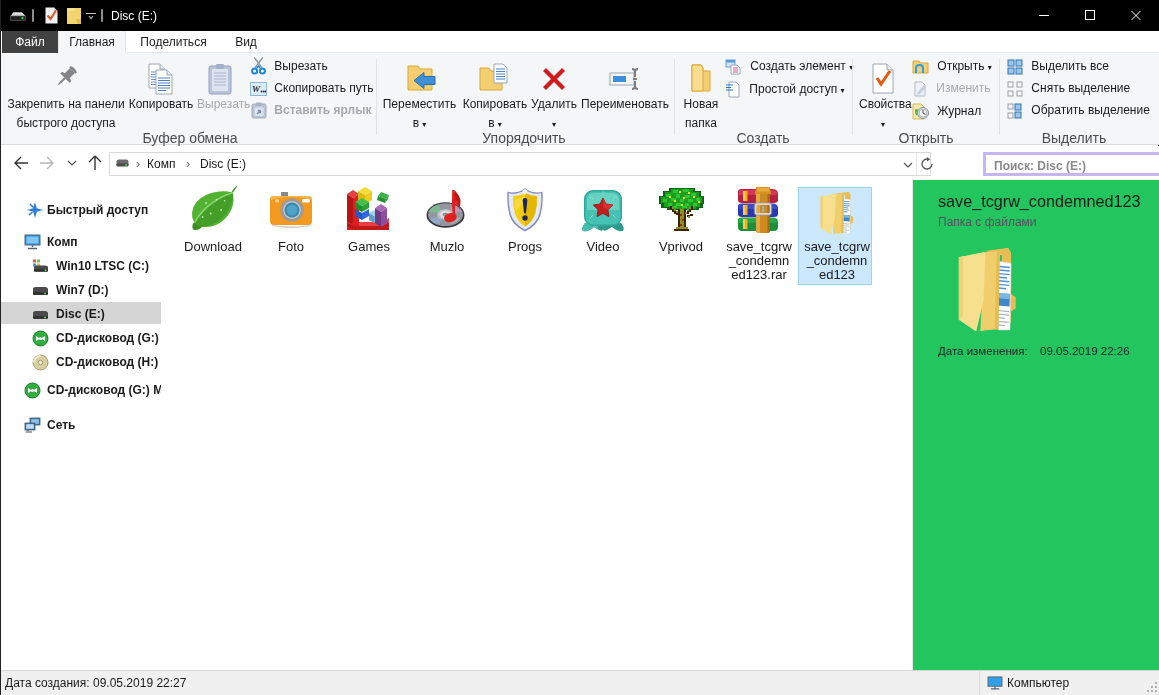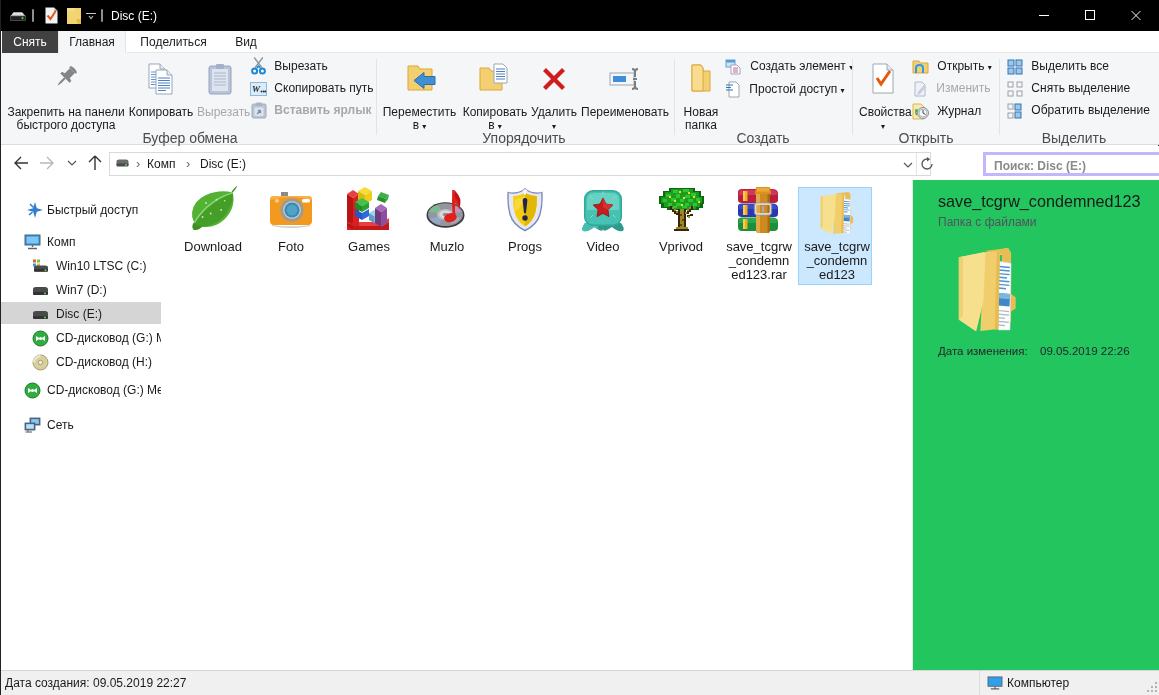--- a/index.html
+++ b/index.html
@@ -86,7 +86,7 @@
       </svg>
   </div>
   <div class="abs" id="tabrow">
-    <div class="tab" id="tab-file">Снять</div>
+    <div class="tab" id="tab-file">Файл</div>
     <div class="tab" id="tab-main">Главная</div>
     <div class="tab" style="left:125px; width:95px;">Поделиться</div>
     <div class="tab" style="left:220px; width:50px;">Вид</div>

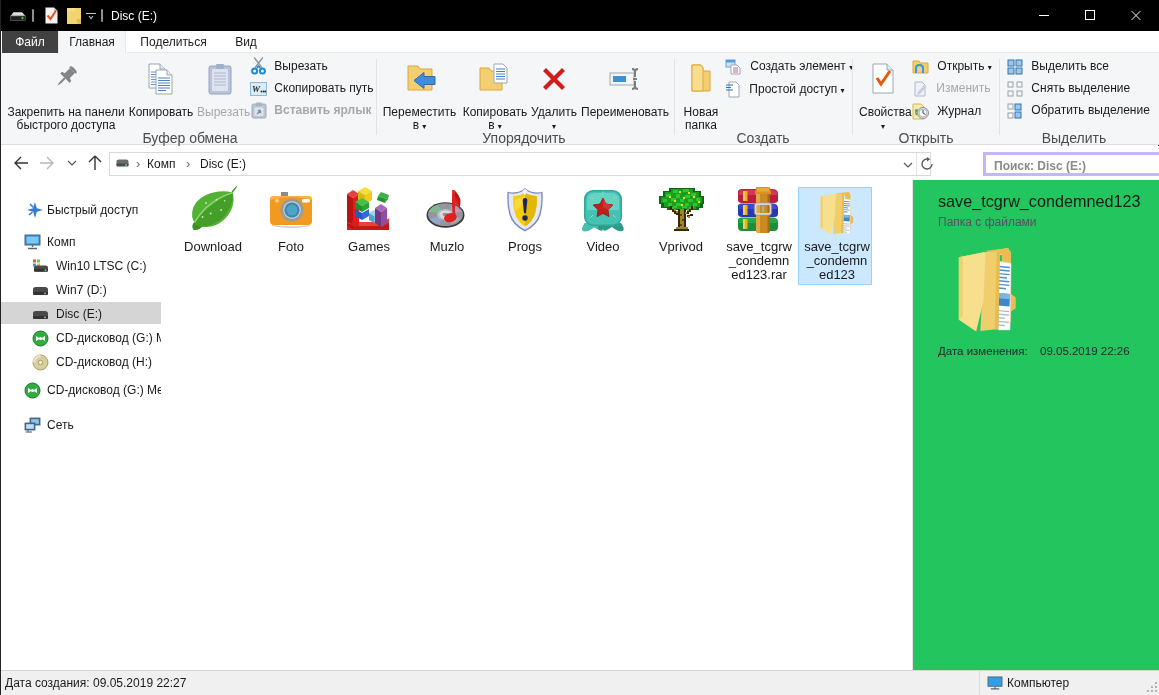--- a/index.html
+++ b/index.html
@@ -29,7 +29,7 @@
 .gray { color:#a8a8a8; }
 .bigbtn { top:10px; }
 .bigbtn .ic { display:block; margin:0 auto; }
-.bigbtn .t { margin-top:11px; line-height:13px; }
+.bigbtn .t { margin-top:0; line-height:19px; }
 .dd { font-size:8px; }
 
 #addrrow { left:0; top:146px; width:1159px; height:34px; background:#fff; }

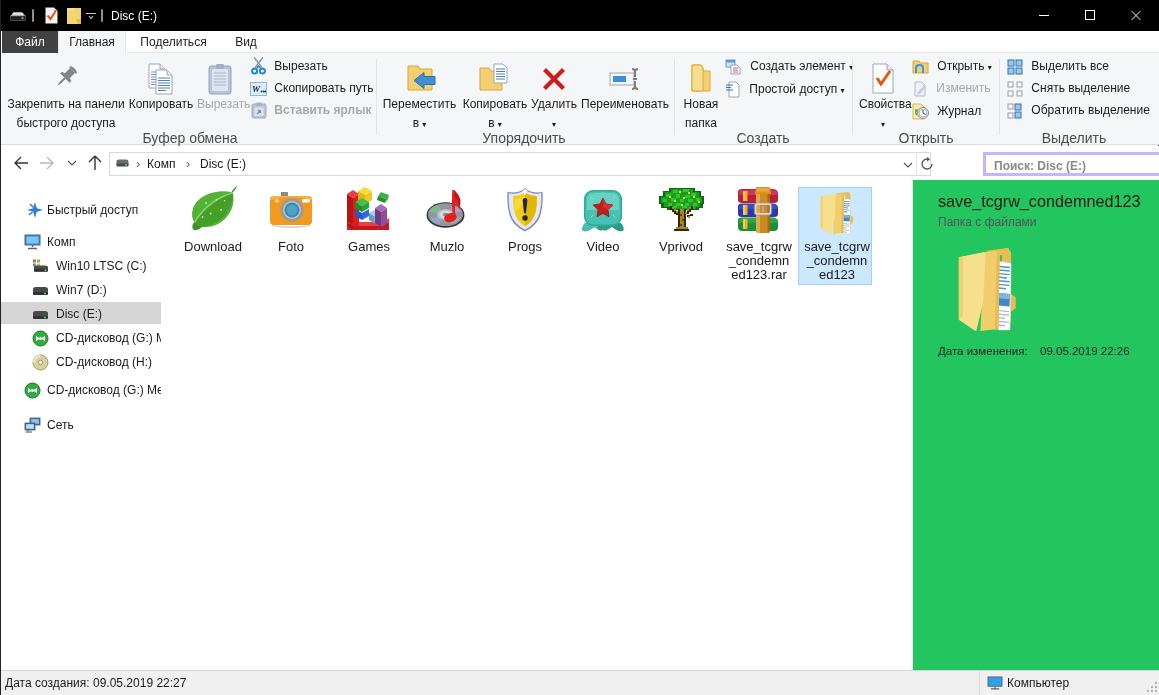--- a/index.html
+++ b/index.html
@@ -36,7 +36,7 @@
 #addrbox { position:absolute; left:108px; top:6px; width:822px; height:24px; border:1px solid #d9d9d9; background:#fff; }
 #searchbox { position:absolute; left:982px; top:6px; width:194px; height:24px; border:3px solid #c4b5fd; background:#fff;font-weight:bold; }
 
-#sidebar { left:0; top:180px; width:160px; height:490px; background:#fff; }
+#sidebar { left:0; top:180px; width:160px; height:490px; background:#fff;font-weight:bold; }
 #files { left:160px; top:180px; width:721px; height:490px; background:#fff; }
 #preview { left:911px; top:180px; width:278px; height:490px; background:#22c55e; border-left:1px solid #e5e5e5; }
 .srow { position:absolute; left:0; width:160px; height:24px; line-height:24px; white-space:nowrap; overflow:hidden; }

